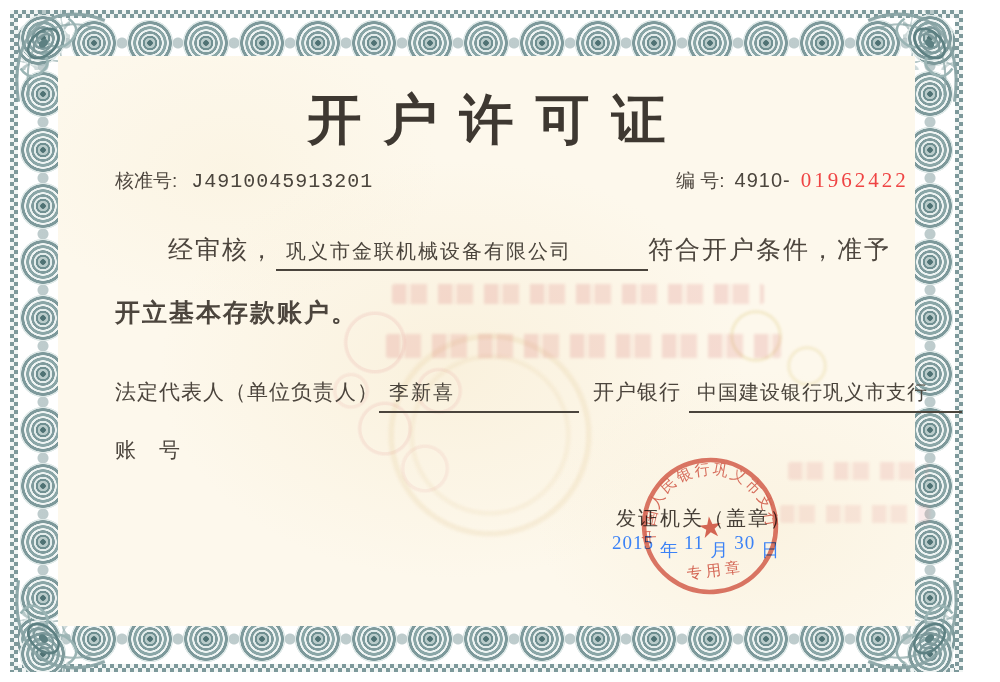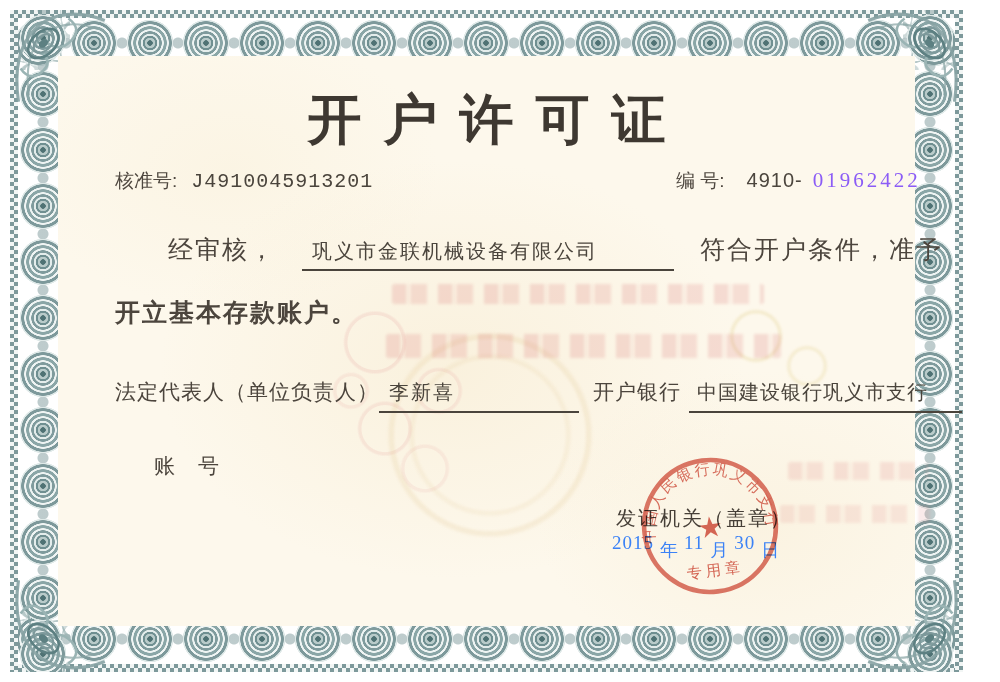--- a/index.html
+++ b/index.html
@@ -111,7 +111,7 @@
   .r-approval{left:115px; top:168px;}
   .r-approval .val{font-size:20px; letter-spacing:1px; margin-left:14px;}
   .r-serial{left:676px; top:168px;}
-  .r-serial .prefix{font-size:20px; margin-left:22px; letter-spacing:1px;}
+  .r-serial .prefix{font-size:20px; margin-left:10px; letter-spacing:1px;}
   .r-serial .red{font-family:"Liberation Serif",serif; font-size:21px; color:#8b5cf6; letter-spacing:3px; margin-left:10px;}
   .r-body1{left:168px; top:233px; display:flex; align-items:baseline;gap:26px;}
   .r-body1 .fill{width:362px; font-size:20px; padding:0 0 4px 10px; letter-spacing:2px;}

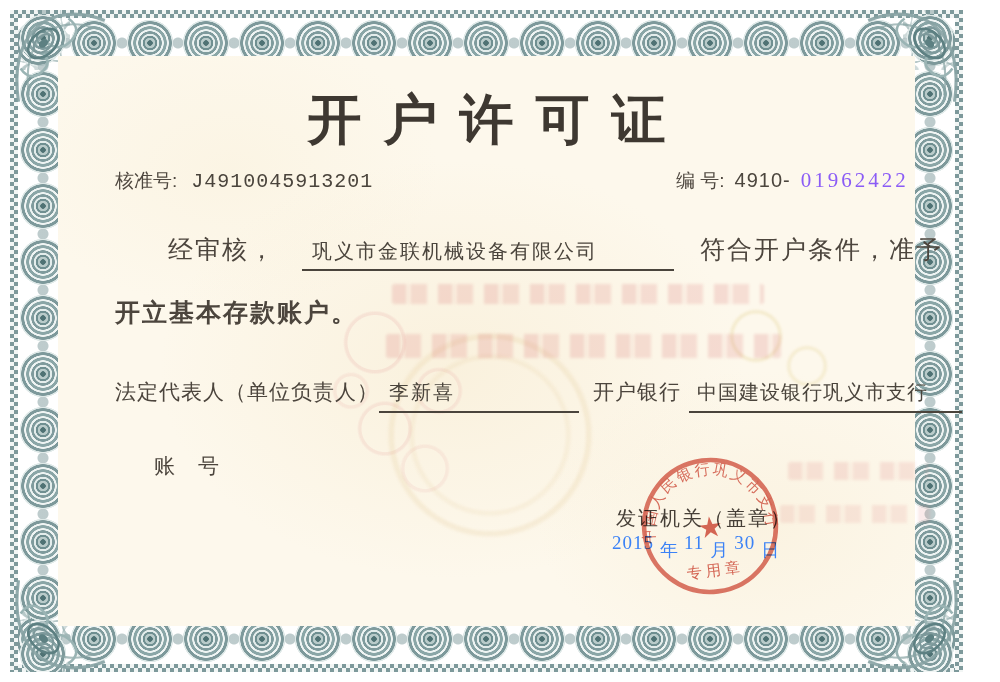--- a/index.html
+++ b/index.html
@@ -112,7 +112,7 @@
   .r-approval .val{font-size:20px; letter-spacing:1px; margin-left:14px;}
   .r-serial{left:676px; top:168px;}
   .r-serial .prefix{font-size:20px; margin-left:10px; letter-spacing:1px;}
-  .r-serial .red{font-family:"Liberation Serif",serif; font-size:21px; color:#8b5cf6; letter-spacing:3px; margin-left:10px;}
+  .r-serial .red{font-family:"Liberation Serif",serif; font-size:21px; color:#ef4444; letter-spacing:3px; margin-left:10px;}
   .r-body1{left:168px; top:233px; display:flex; align-items:baseline;gap:26px;}
   .r-body1 .fill{width:362px; font-size:20px; padding:0 0 4px 10px; letter-spacing:2px;}
   .r-body2{left:115px; top:296px;font-weight:bold;}

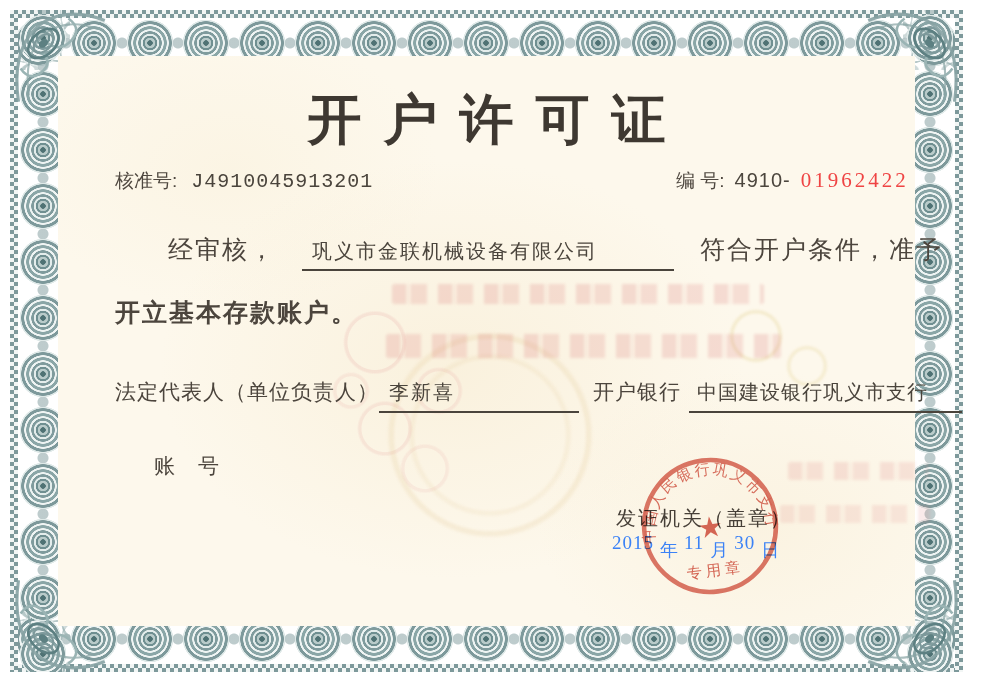--- a/index.html
+++ b/index.html
@@ -113,7 +113,7 @@
   .r-serial{left:676px; top:168px;}
   .r-serial .prefix{font-size:20px; margin-left:10px; letter-spacing:1px;}
   .r-serial .red{font-family:"Liberation Serif",serif; font-size:21px; color:#ef4444; letter-spacing:3px; margin-left:10px;}
-  .r-body1{left:168px; top:233px; display:flex; align-items:baseline;gap:26px;}
+  .r-body1{left:168px; top:233px; display:flex; align-items:baseline;}
   .r-body1 .fill{width:362px; font-size:20px; padding:0 0 4px 10px; letter-spacing:2px;}
   .r-body2{left:115px; top:296px;font-weight:bold;}
   .r-fields1{left:115px; top:378px; display:flex; align-items:baseline;}

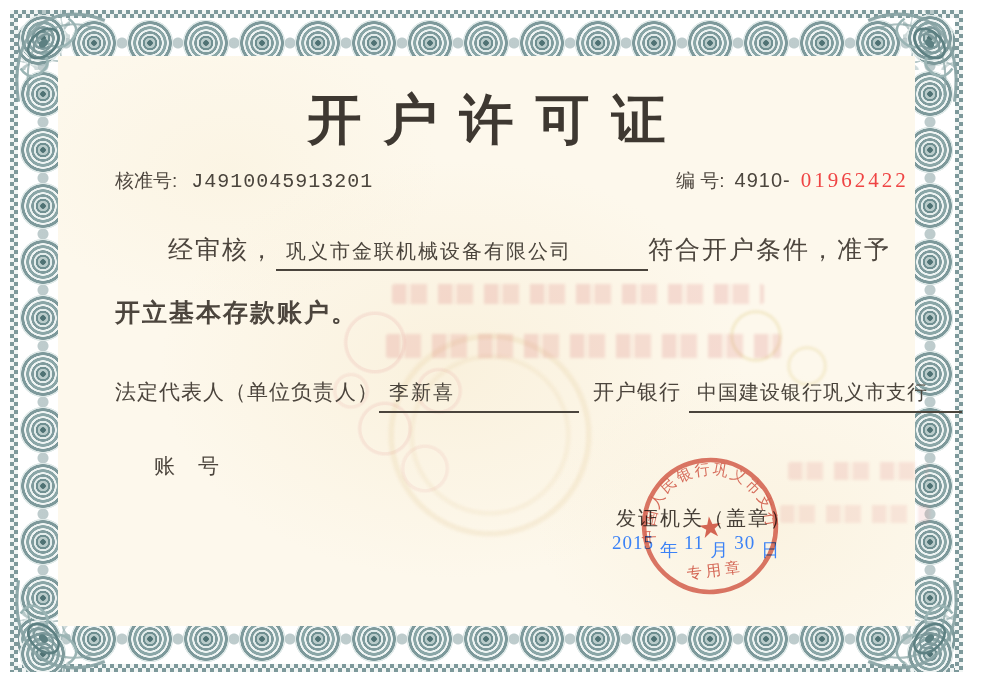--- a/index.html
+++ b/index.html
@@ -119,7 +119,7 @@
   .r-fields1{left:115px; top:378px; display:flex; align-items:baseline;}
   .r-fields1 .fill-rep{width:190px; font-size:20px; padding:0 0 5px 10px; letter-spacing:2px; margin-right:14px;}
   .r-fields1 .fill-bank{width:265px; font-size:20px; padding:0 0 5px 8px; letter-spacing:1px; margin-left:8px;}
-  .r-fields2{left:115px; top:452px; display:flex; align-items:flex-start;margin-left:39px;}
+  .r-fields2{left:115px; top:436px; display:flex; align-items:flex-start;}
   .r-fields2 .fill{width:322px; font-size:21px; padding:0 0 5px 20px; letter-spacing:1px; margin-left:6px;}
   .issuer-label{position:absolute; left:616px; top:505px; font-size:20px; letter-spacing:2px; color:#463f37;}
   .issuer-date{position:absolute; left:612px; top:536px; font-size:19px; color:#3b82f6;}

